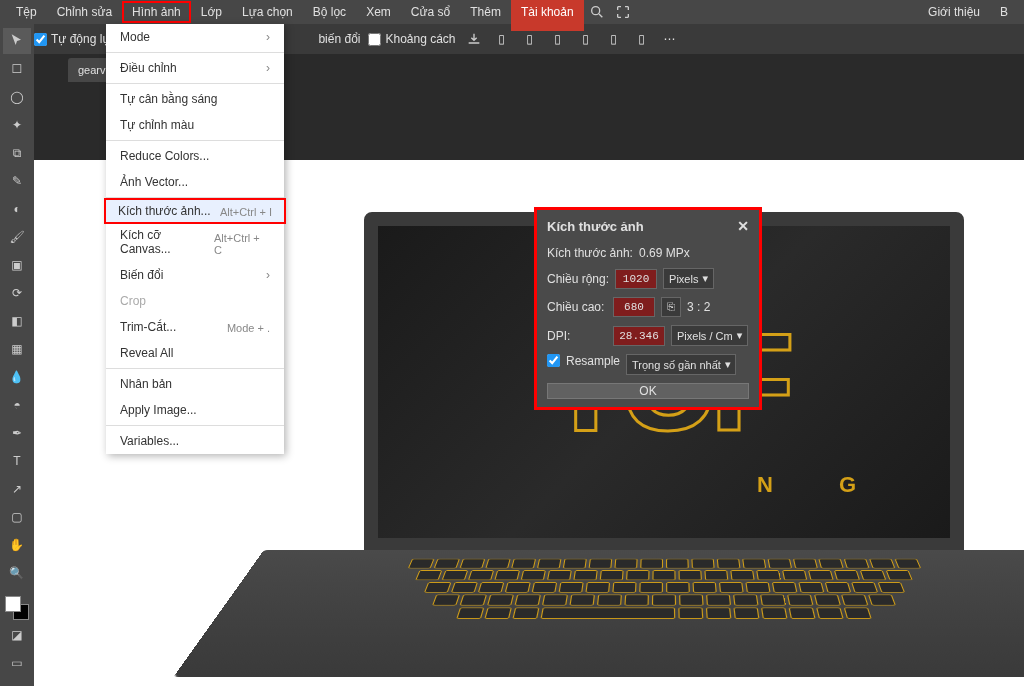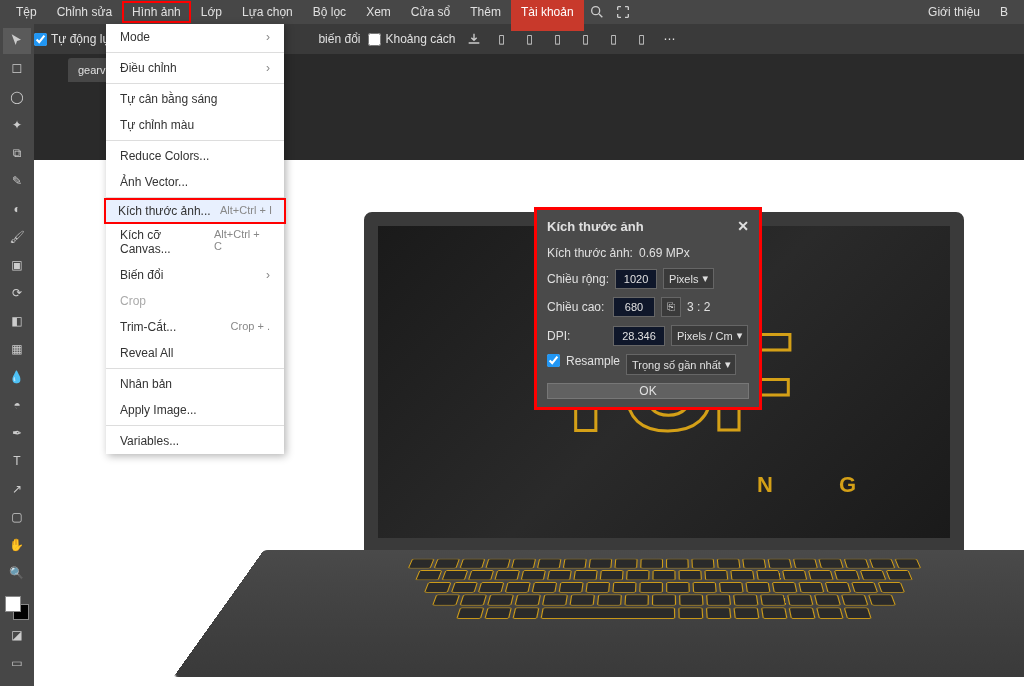--- a/index.html
+++ b/index.html
@@ -27,7 +27,7 @@
 .canvas-area .dark-top { position: absolute; top: 0; left: 0; right: 0; height: 78px; background: #2a2a2a; }
 
 .dropdown { position: absolute; top: 24px; left: 106px; width: 178px; background: #fff; box-shadow: 2px 2px 8px rgba(0,0,0,0.3); color: #333; font-size: 12px; z-index: 100; }
-.dropdown .item { padding: 6px 14px; display: flex; justify-content: space-between; align-items: flex-start; cursor: pointer; position: relative; }
+.dropdown .item { padding: 6px 14px; display: flex; justify-content: space-between; align-items: flex-end; cursor: pointer; position: relative; }
 .dropdown .item.highlighted { background: #e8f0fe; border: 2px solid #ff0000; margin: -2px; padding: 4px 12px; }
 .dropdown .item.disabled { color: #aaa; }
 .dropdown .divider { height: 1px; background: #ddd; margin: 2px 0; }

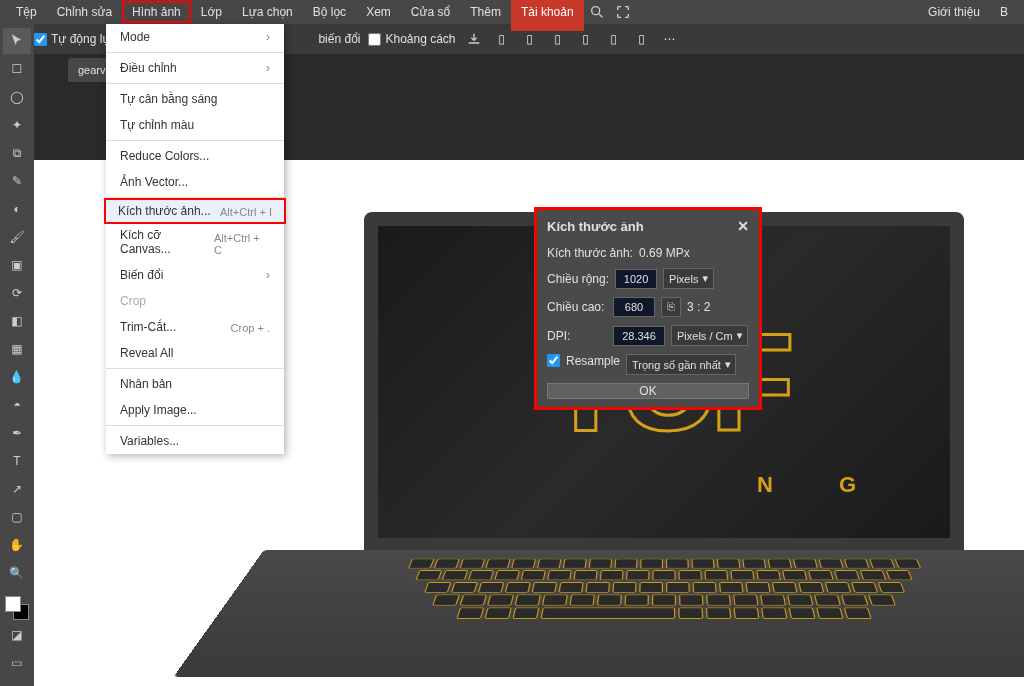--- a/index.html
+++ b/index.html
@@ -41,7 +41,7 @@
 .dialog-body { padding: 4px 10px 8px; }
 .dialog-row { display: flex; align-items: center; gap: 6px; margin-bottom: 8px; }
 .dialog-label { min-width: 60px; }
-.dialog-input { width: 42px; background: #0f172a; border: 1px solid #666; color: #e0e0e0; padding: 3px 5px; text-align: center; font-size: 11px; }
+.dialog-input { width: 42px; background: #7f1d1d; border: 1px solid #666; color: #e0e0e0; padding: 3px 5px; text-align: center; font-size: 11px; font-family: Liberation Mono, monospace; }
 .dialog-select { background: #3a3a3a; border: 1px solid #666; color: #e0e0e0; padding: 3px 5px; font-size: 11px; display: flex; align-items: center; gap: 4px; }
 .dialog-link { width: 20px; height: 20px; background: #3a3a3a; border: 1px solid #666; display: flex; align-items: center; justify-content: center; font-size: 10px; }
 .dialog-btn { width: 100%; background: #616161; border: 1px solid #777; color: #e0e0e0; text-align: center; cursor: pointer; margin-top: 4px; }

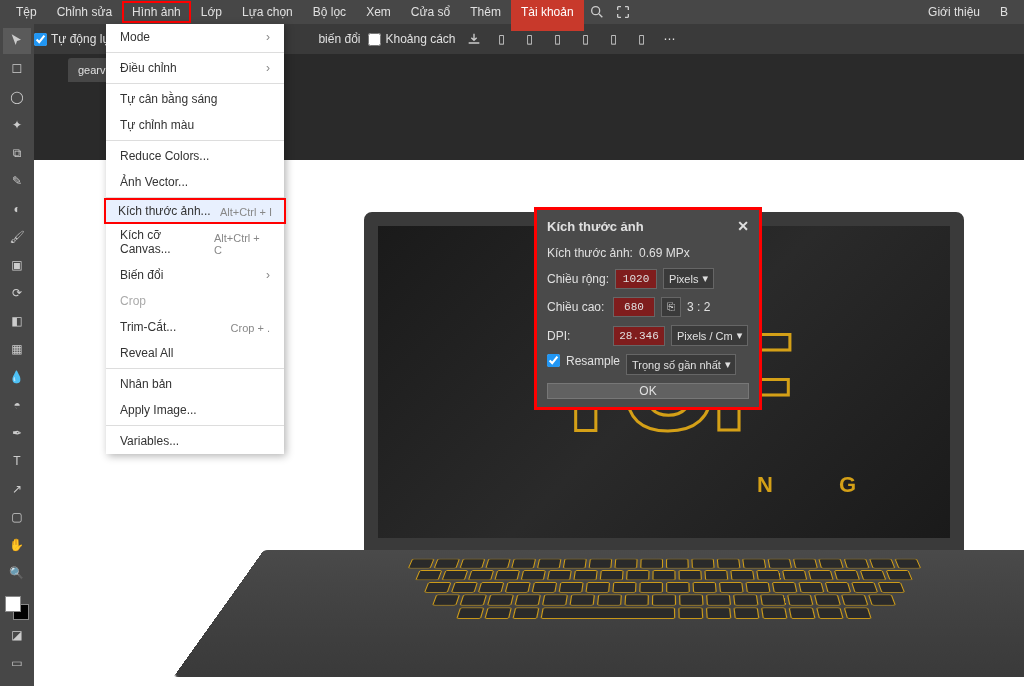--- a/index.html
+++ b/index.html
@@ -311,7 +311,7 @@
     </div>
   <div class="item">
       <span>Trim-Cắt...</span>
-      <span class="shortcut">Crop + .</span>
+      <span class="shortcut">Mode + .</span>
     </div>
   <div class="item">
       <span>Reveal All</span>

